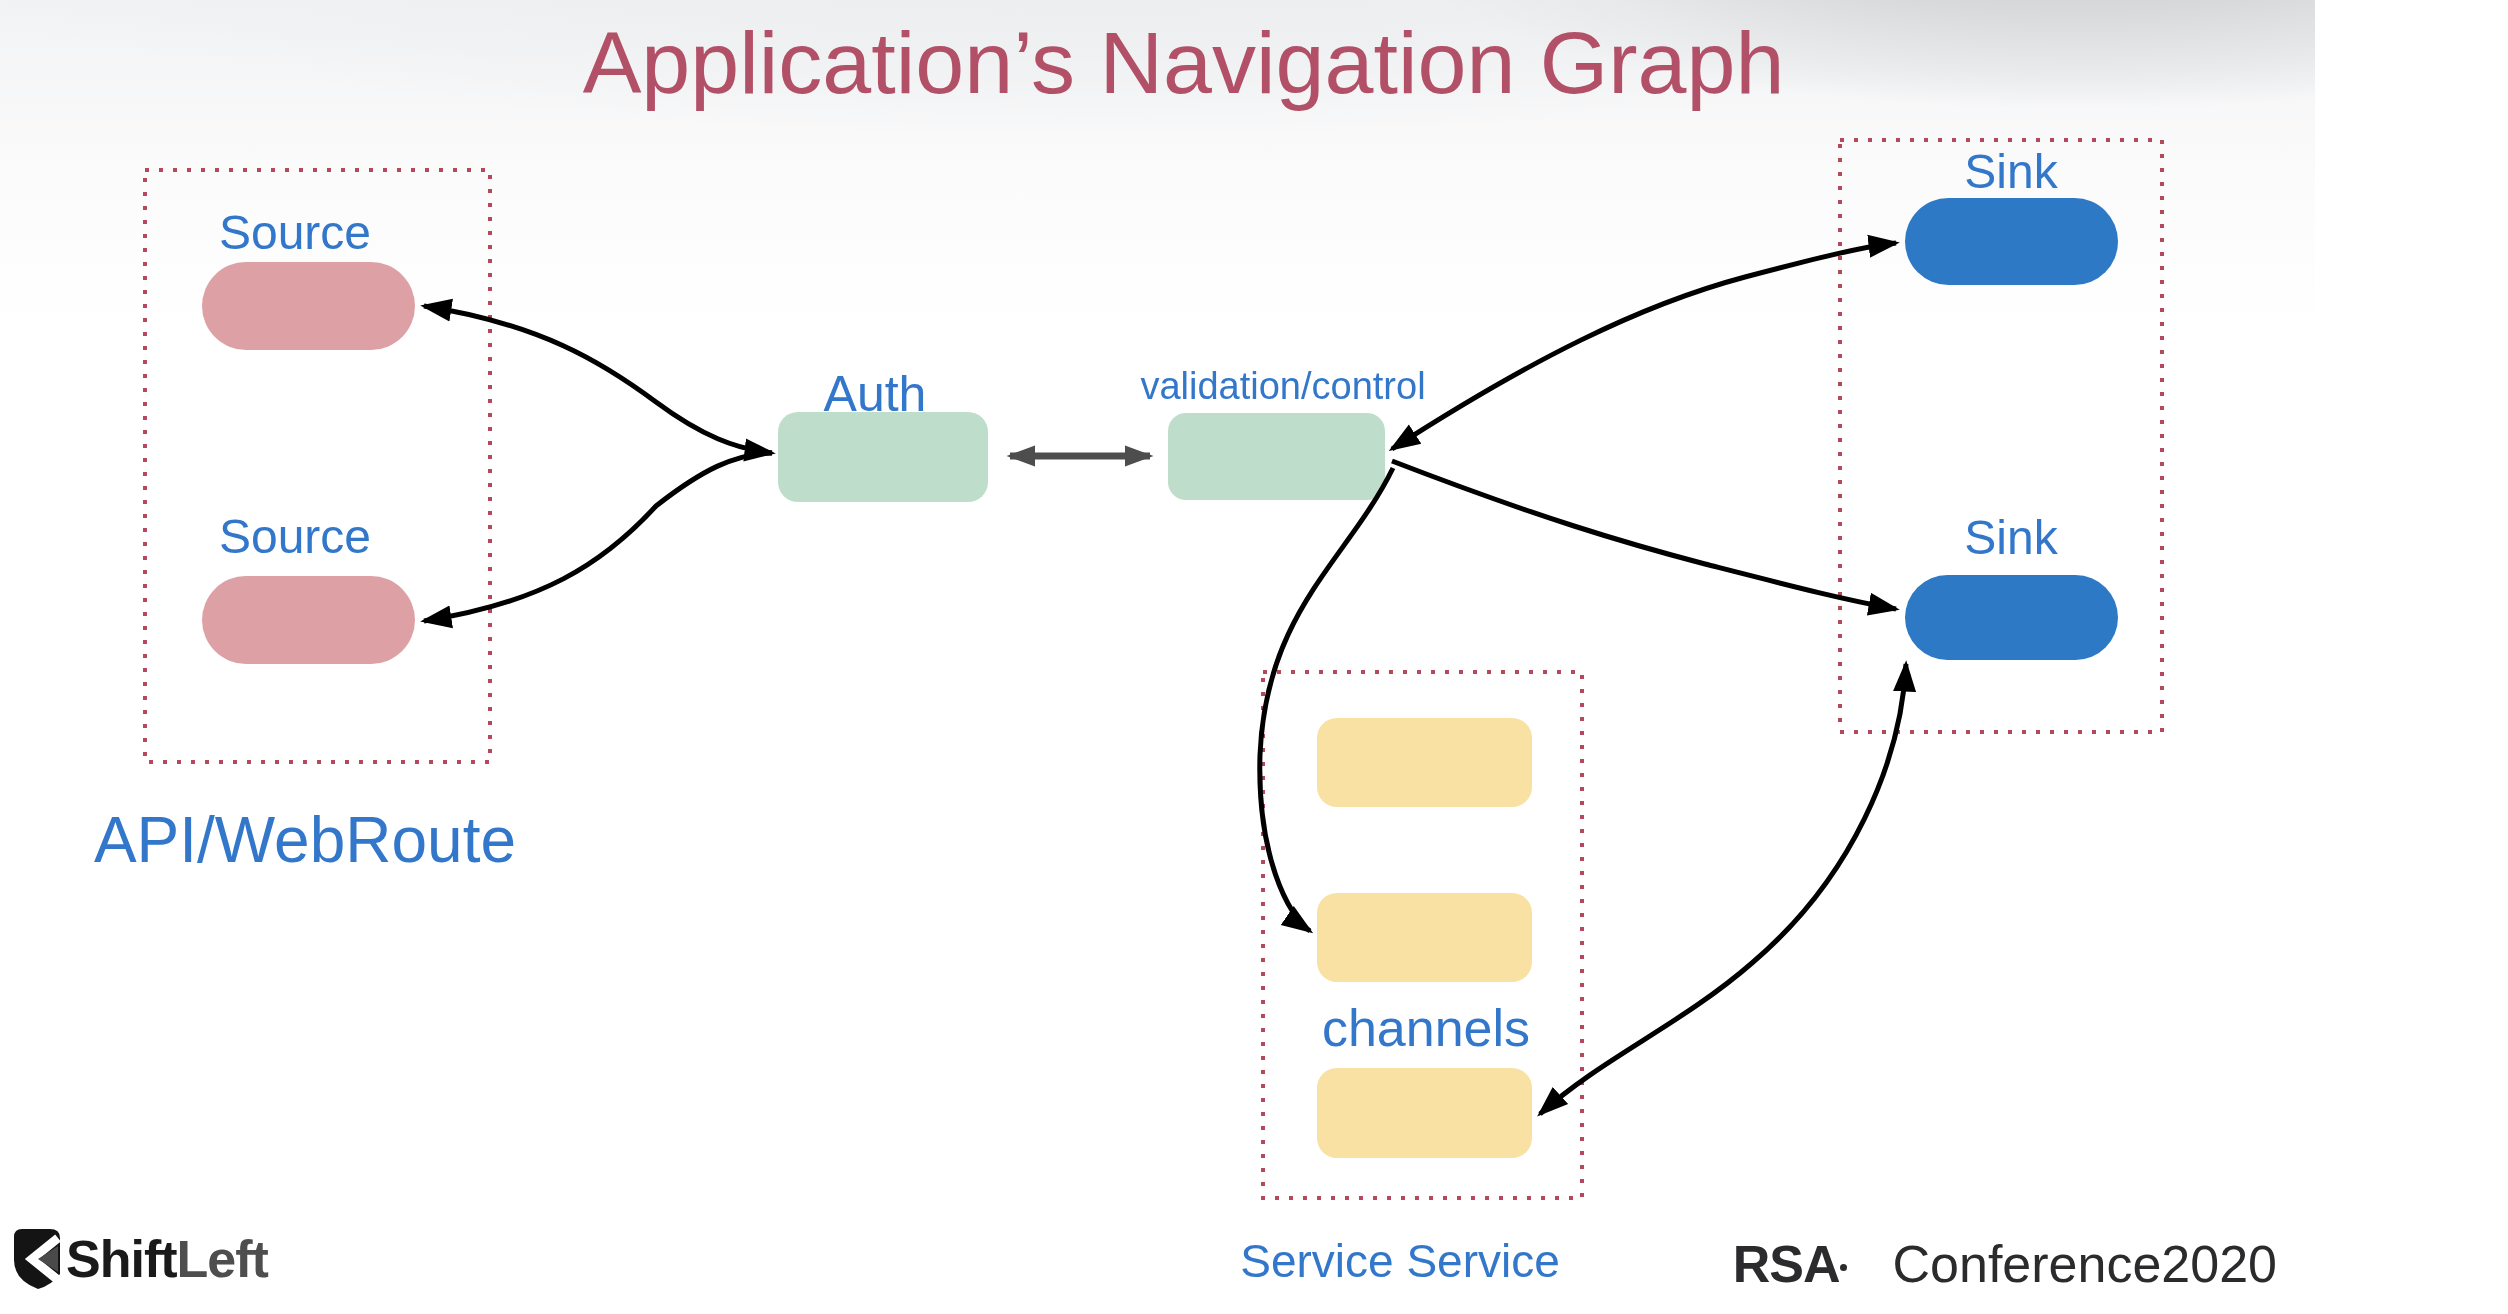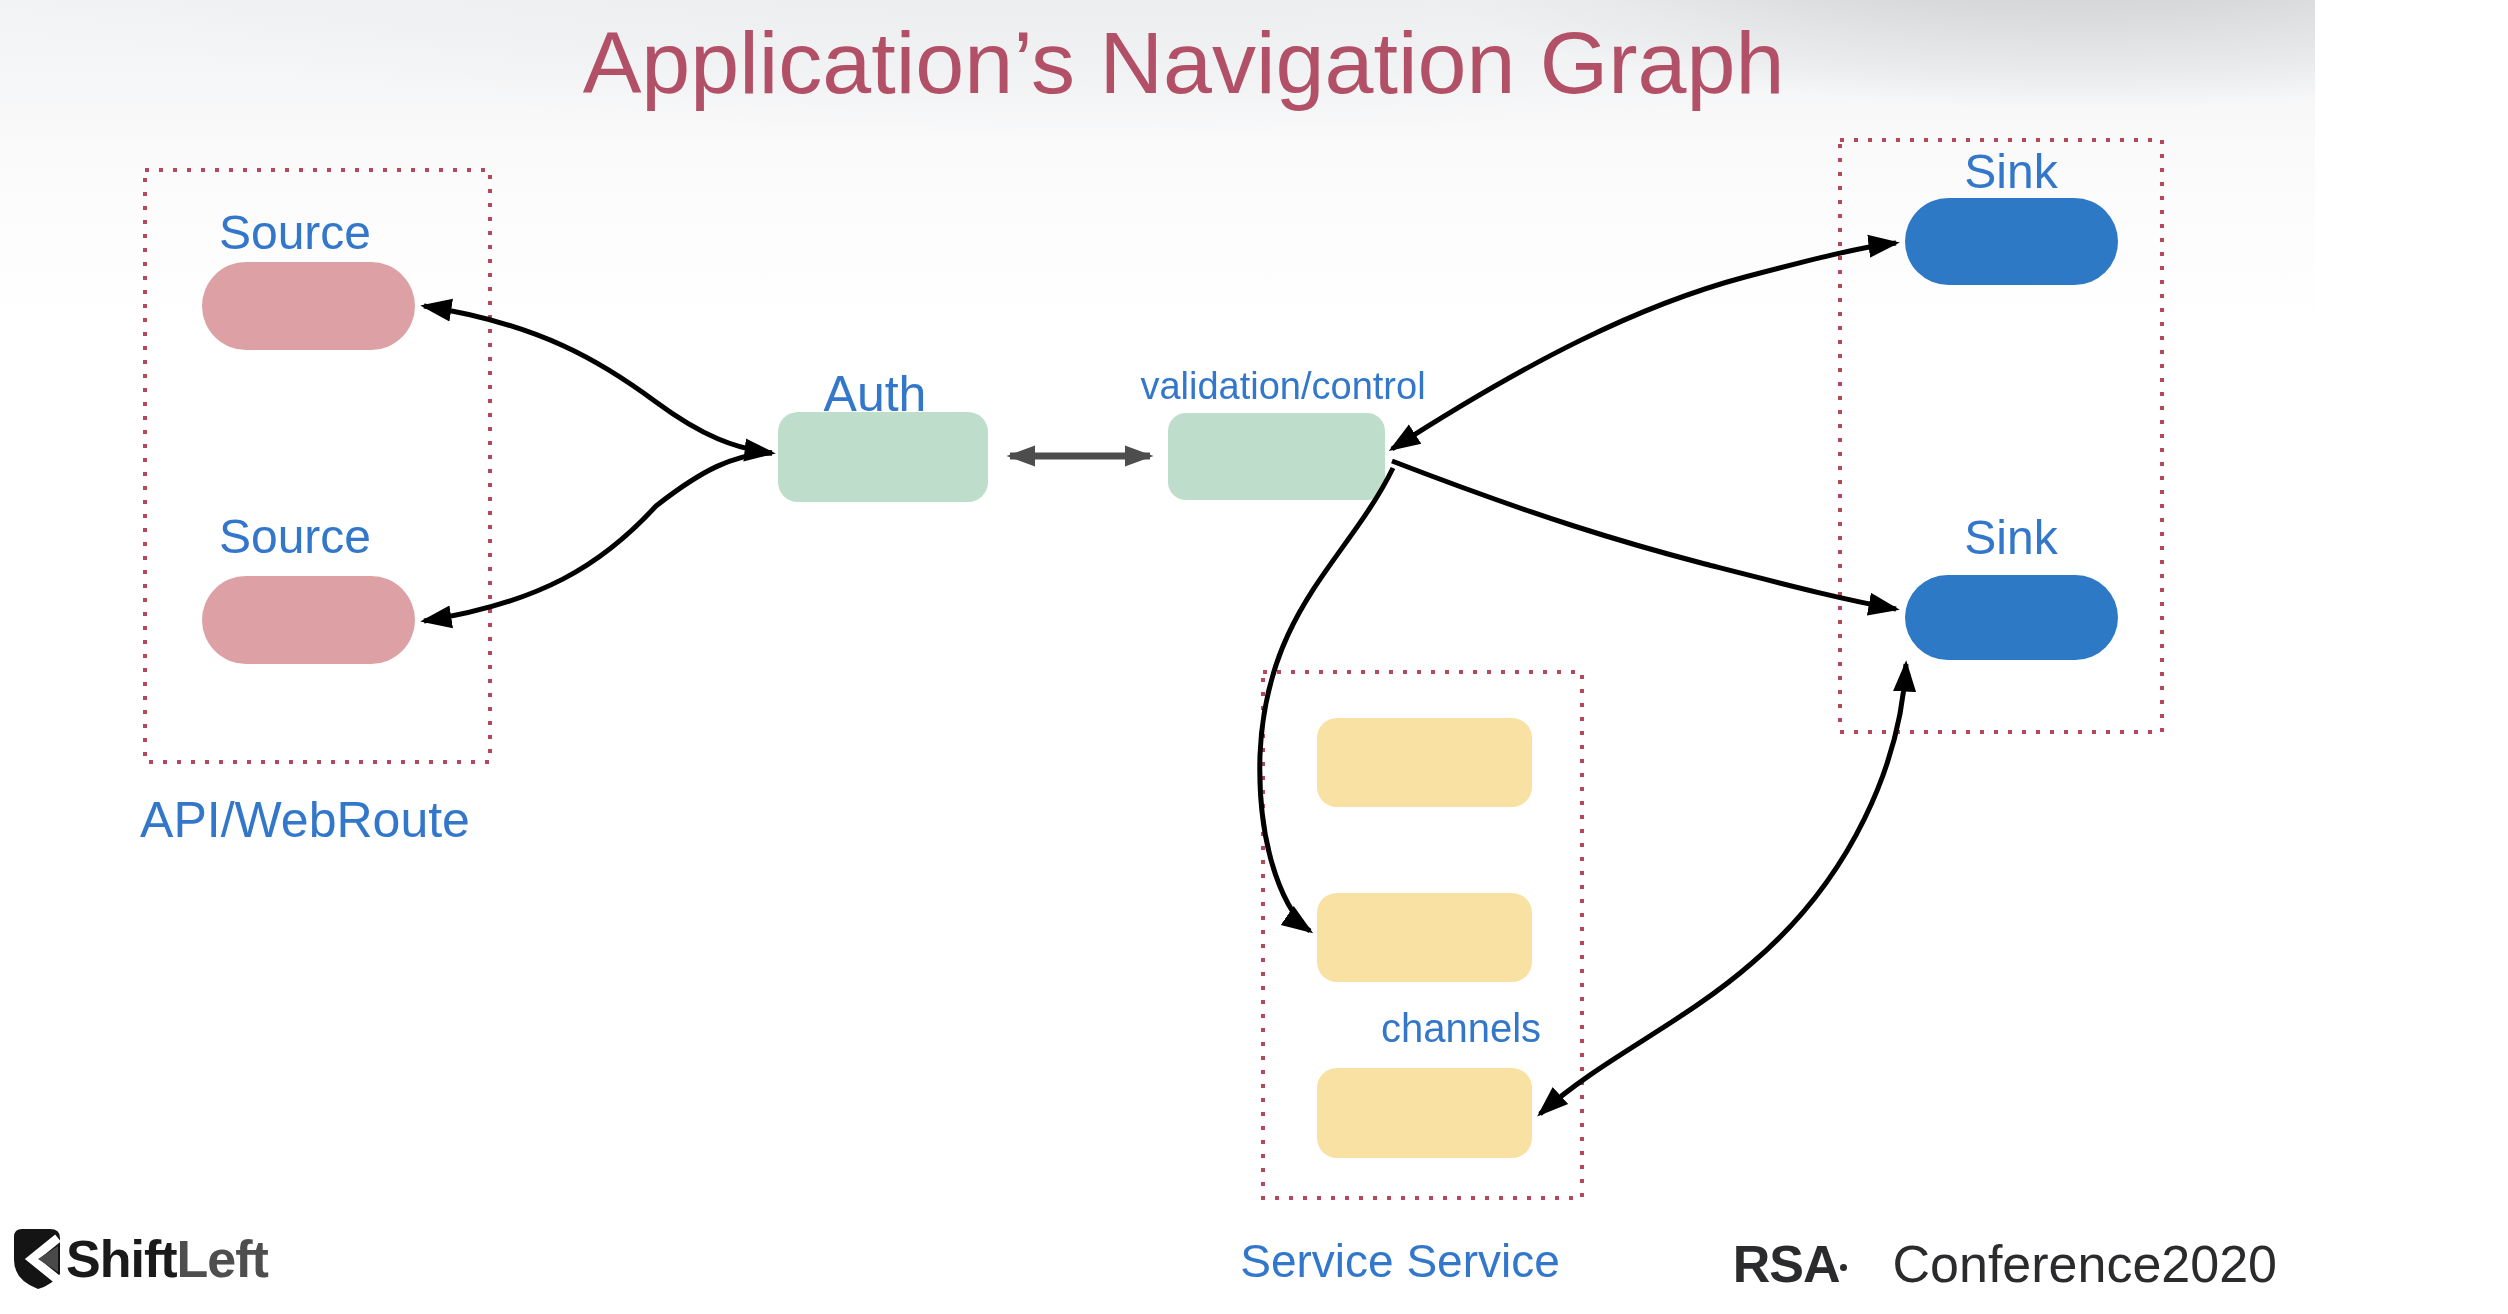--- a/index.html
+++ b/index.html
@@ -84,7 +84,7 @@
 
   <div class="lbl" style="left:295px;top:233px;font-size:48px;">Source</div>
   <div class="lbl" style="left:295px;top:537px;font-size:48px;">Source</div>
-  <div class="lbl" style="left:305px;top:820px;font-size:50px;text-align:center;">API/WebRoute</div>
+  <div class="lbl" style="left:305px;top:840px;font-size:64px;text-align:center;">API/WebRoute</div>
 
   <div class="lbl" style="left:875px;top:383px;font-size:50px;margin-top:11px;">Auth</div>
   <div class="lbl" style="left:1283px;top:386px;font-size:38px;">validation/control</div>

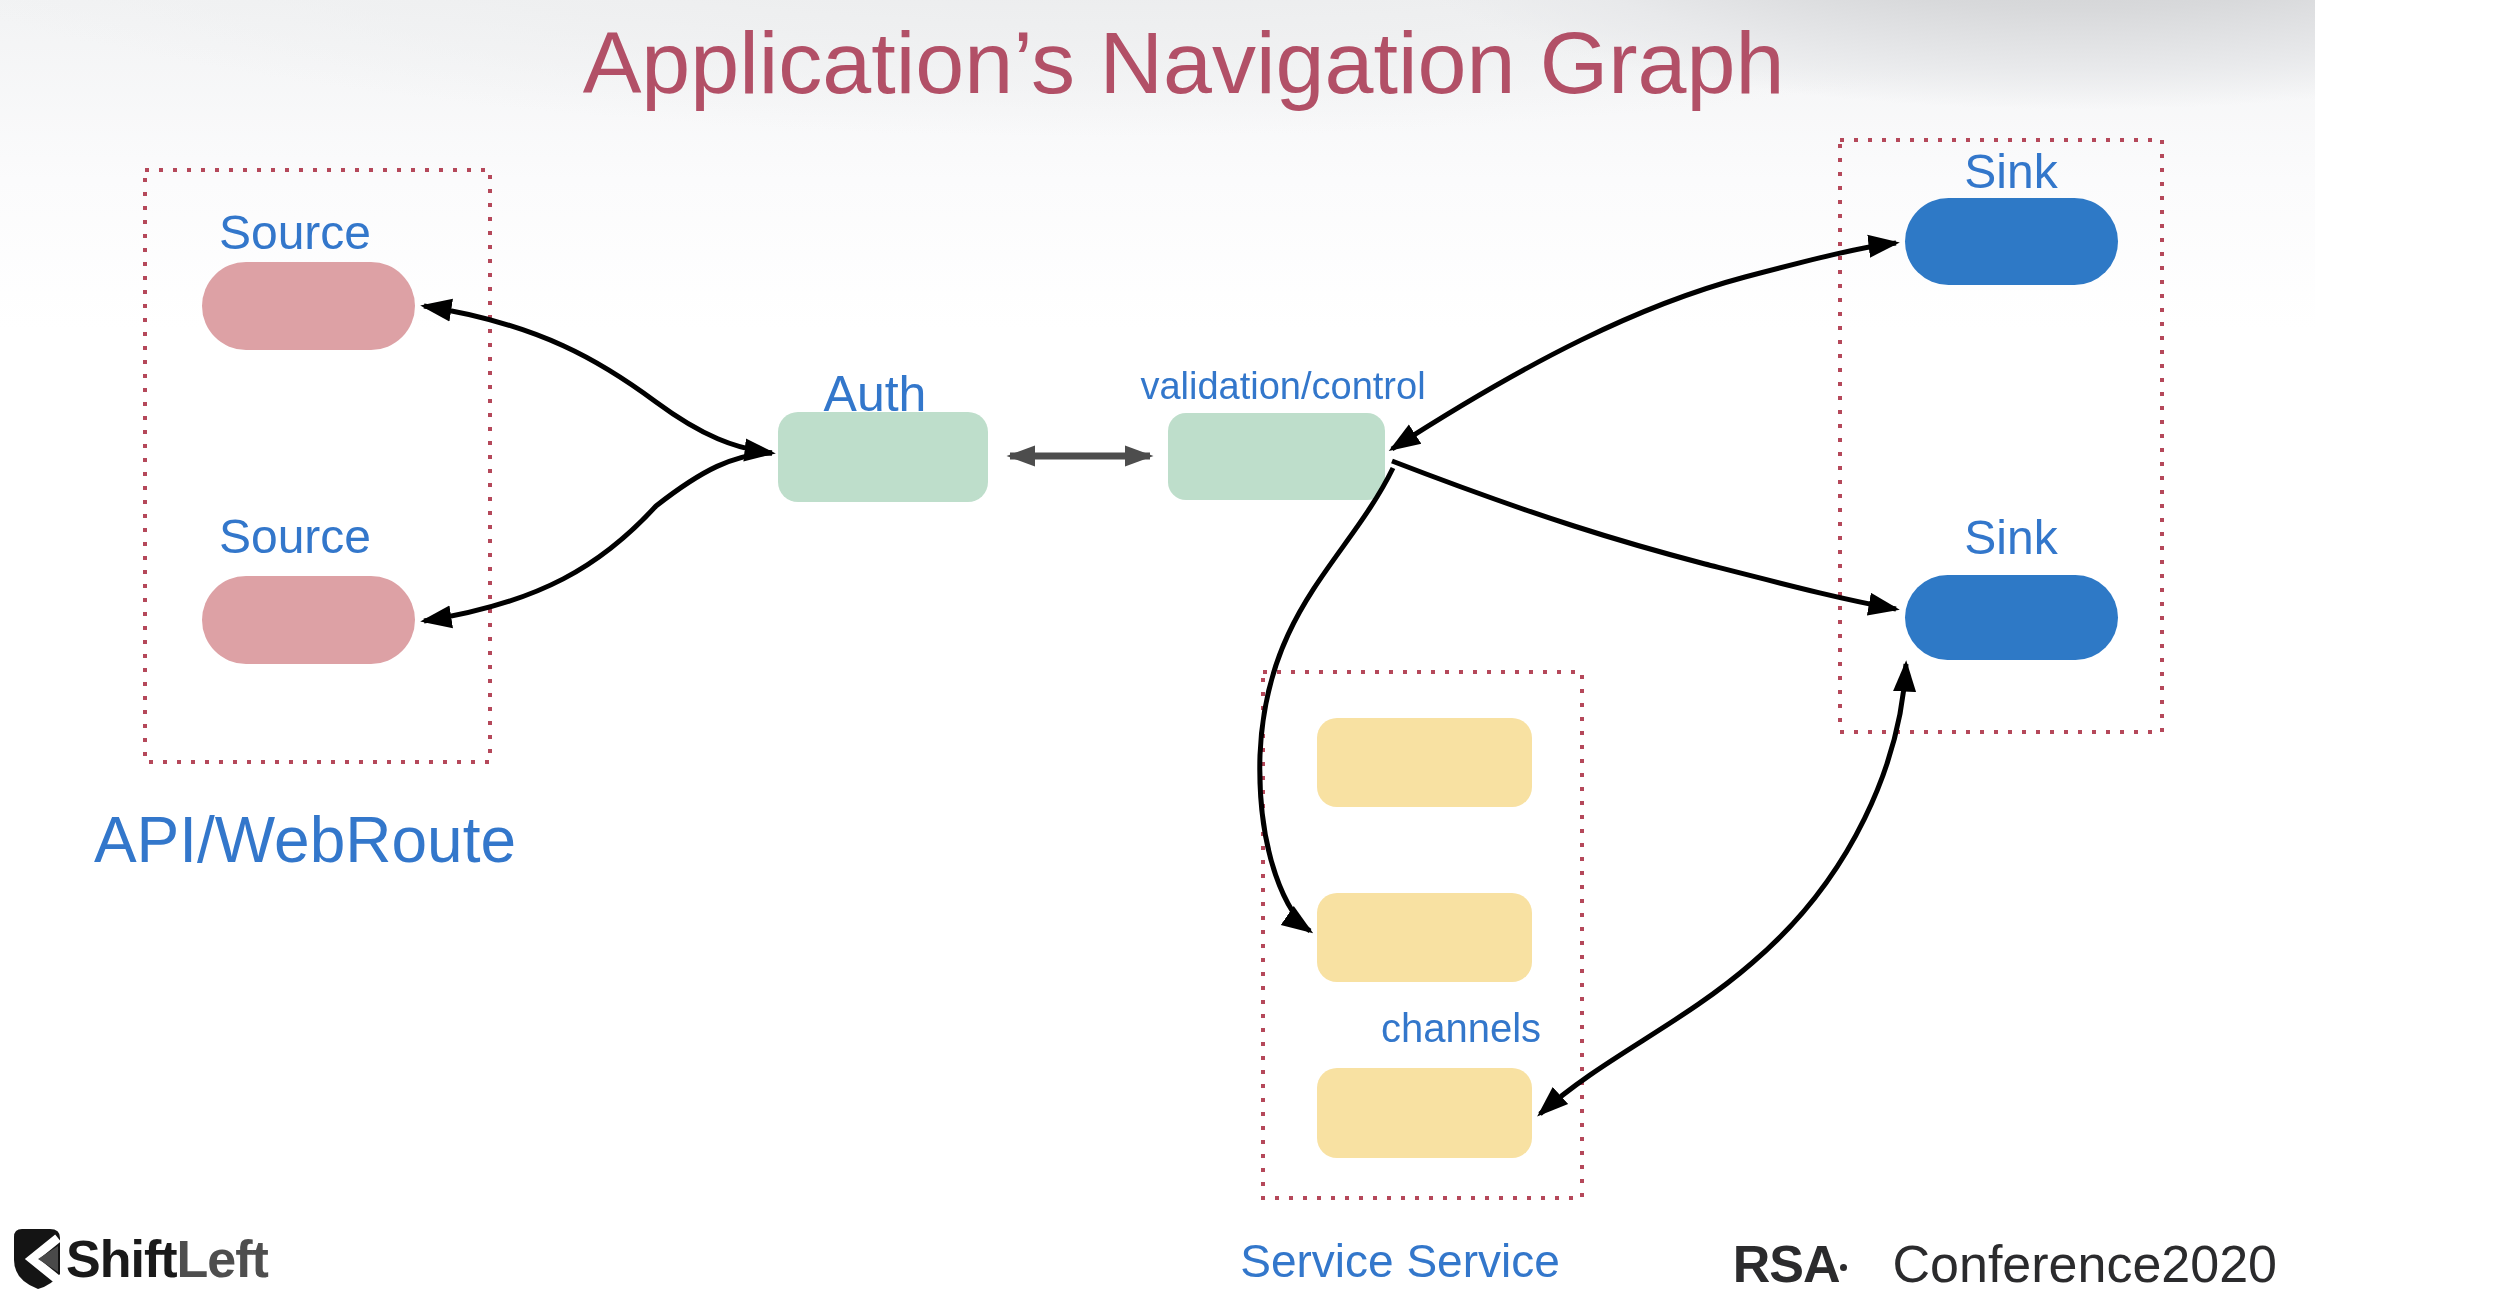--- a/index.html
+++ b/index.html
@@ -93,7 +93,7 @@
   <div class="lbl" style="left:2011px;top:538px;font-size:48px;">Sink</div>
 
 
-  <div class="lbl" style="left:1426px;top:1028px;font-size:40px;margin-left:35px;">channels</div>
+  <div class="lbl" style="left:1426px;top:1028px;font-size:52px;">channels</div>
   <div class="lbl" style="left:1400px;top:1261px;font-size:46px;">Service Service</div>
 
   <svg class="overlay" width="2508" height="1314" viewBox="0 0 2508 1314">

